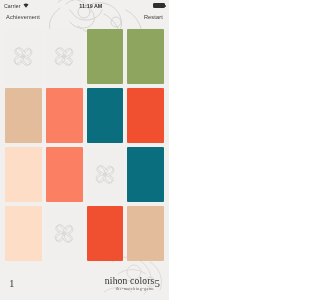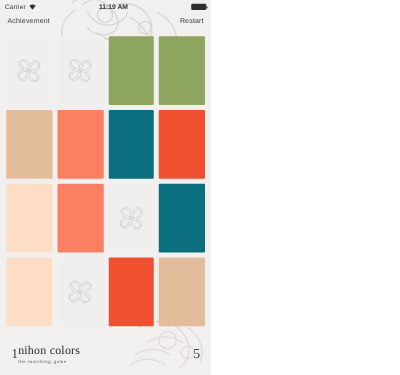--- a/index.html
+++ b/index.html
@@ -163,7 +163,7 @@
     color: #3d3d3d;
   }
   .brand {
-    text-align: left;
+    text-align: right;
     flex: 1 1 auto;
     margin-top: 2px;
   }

